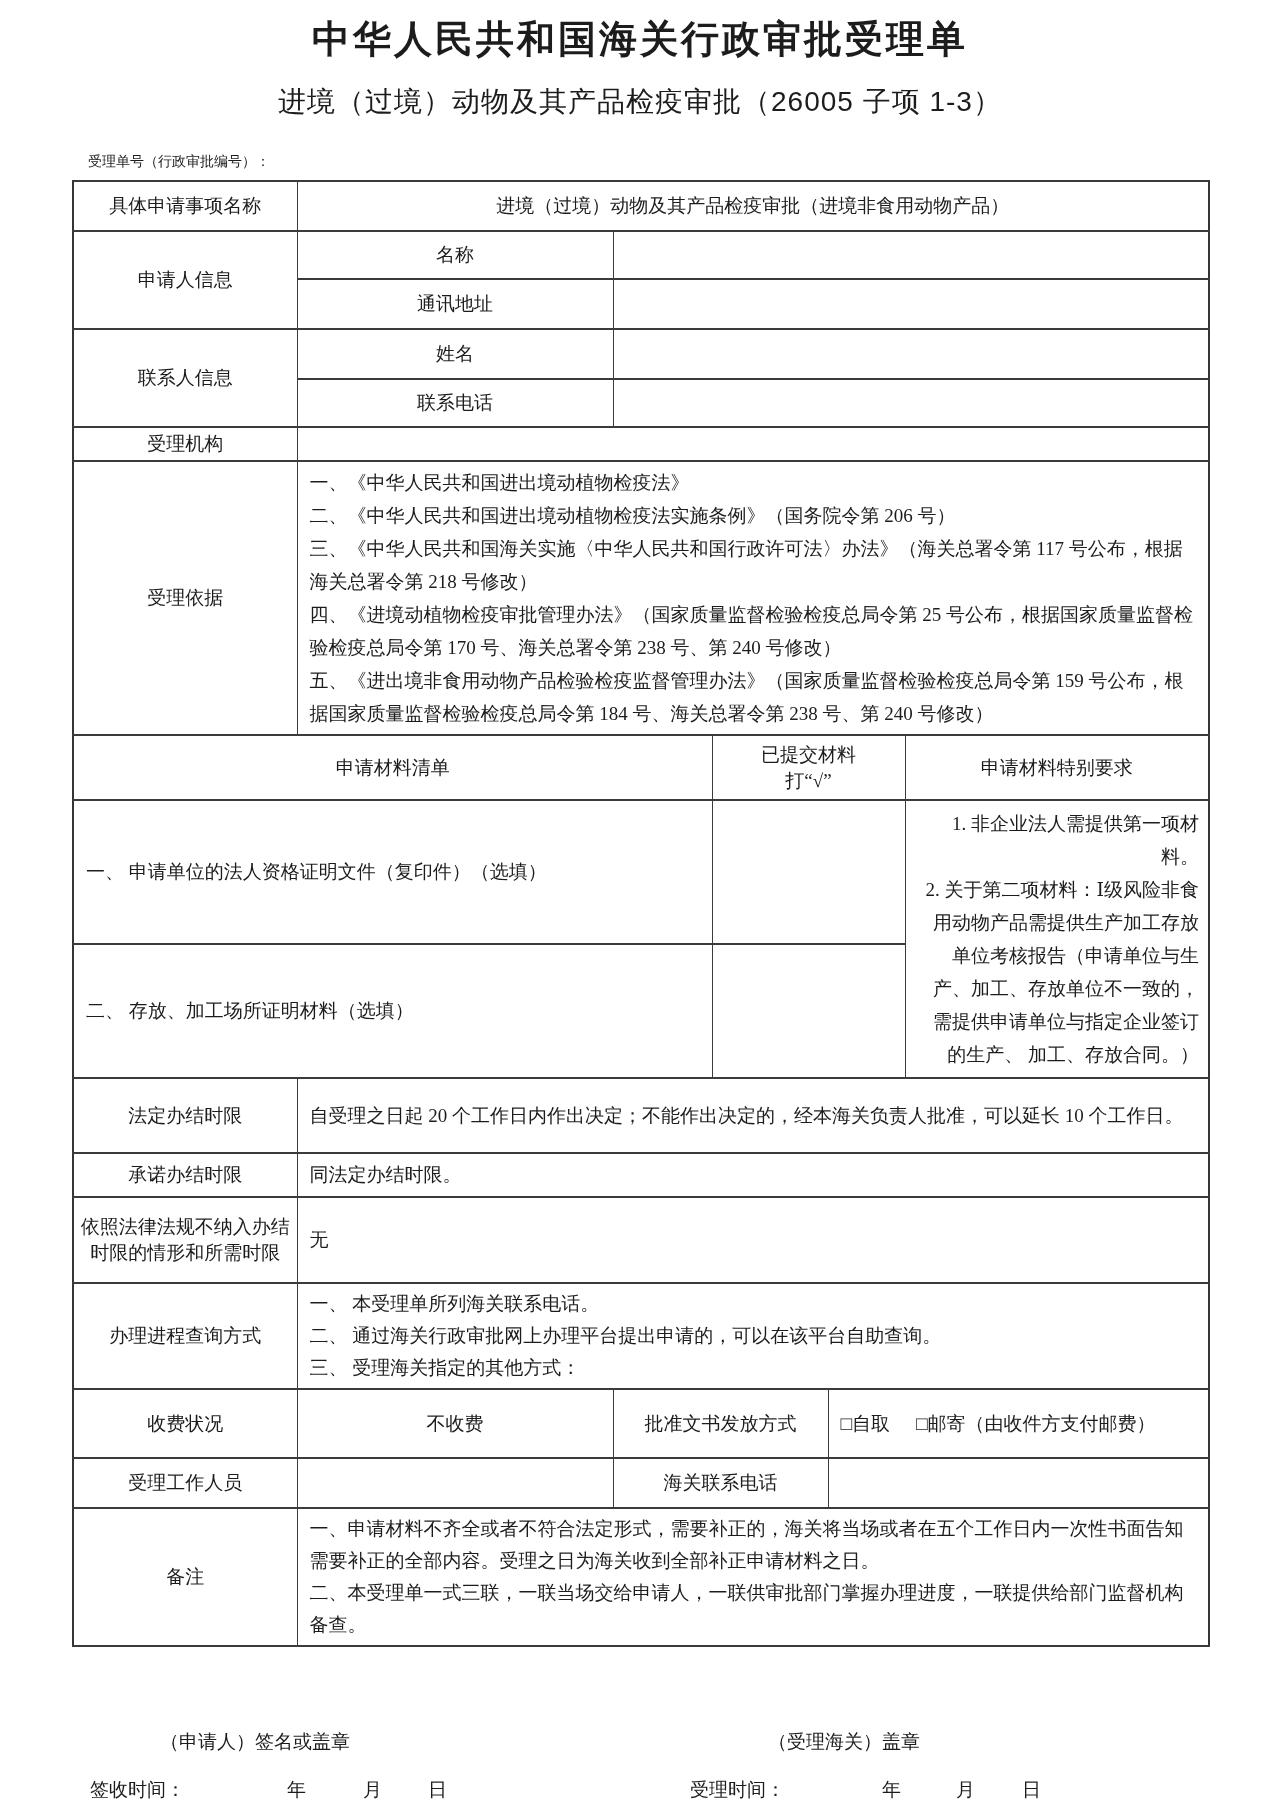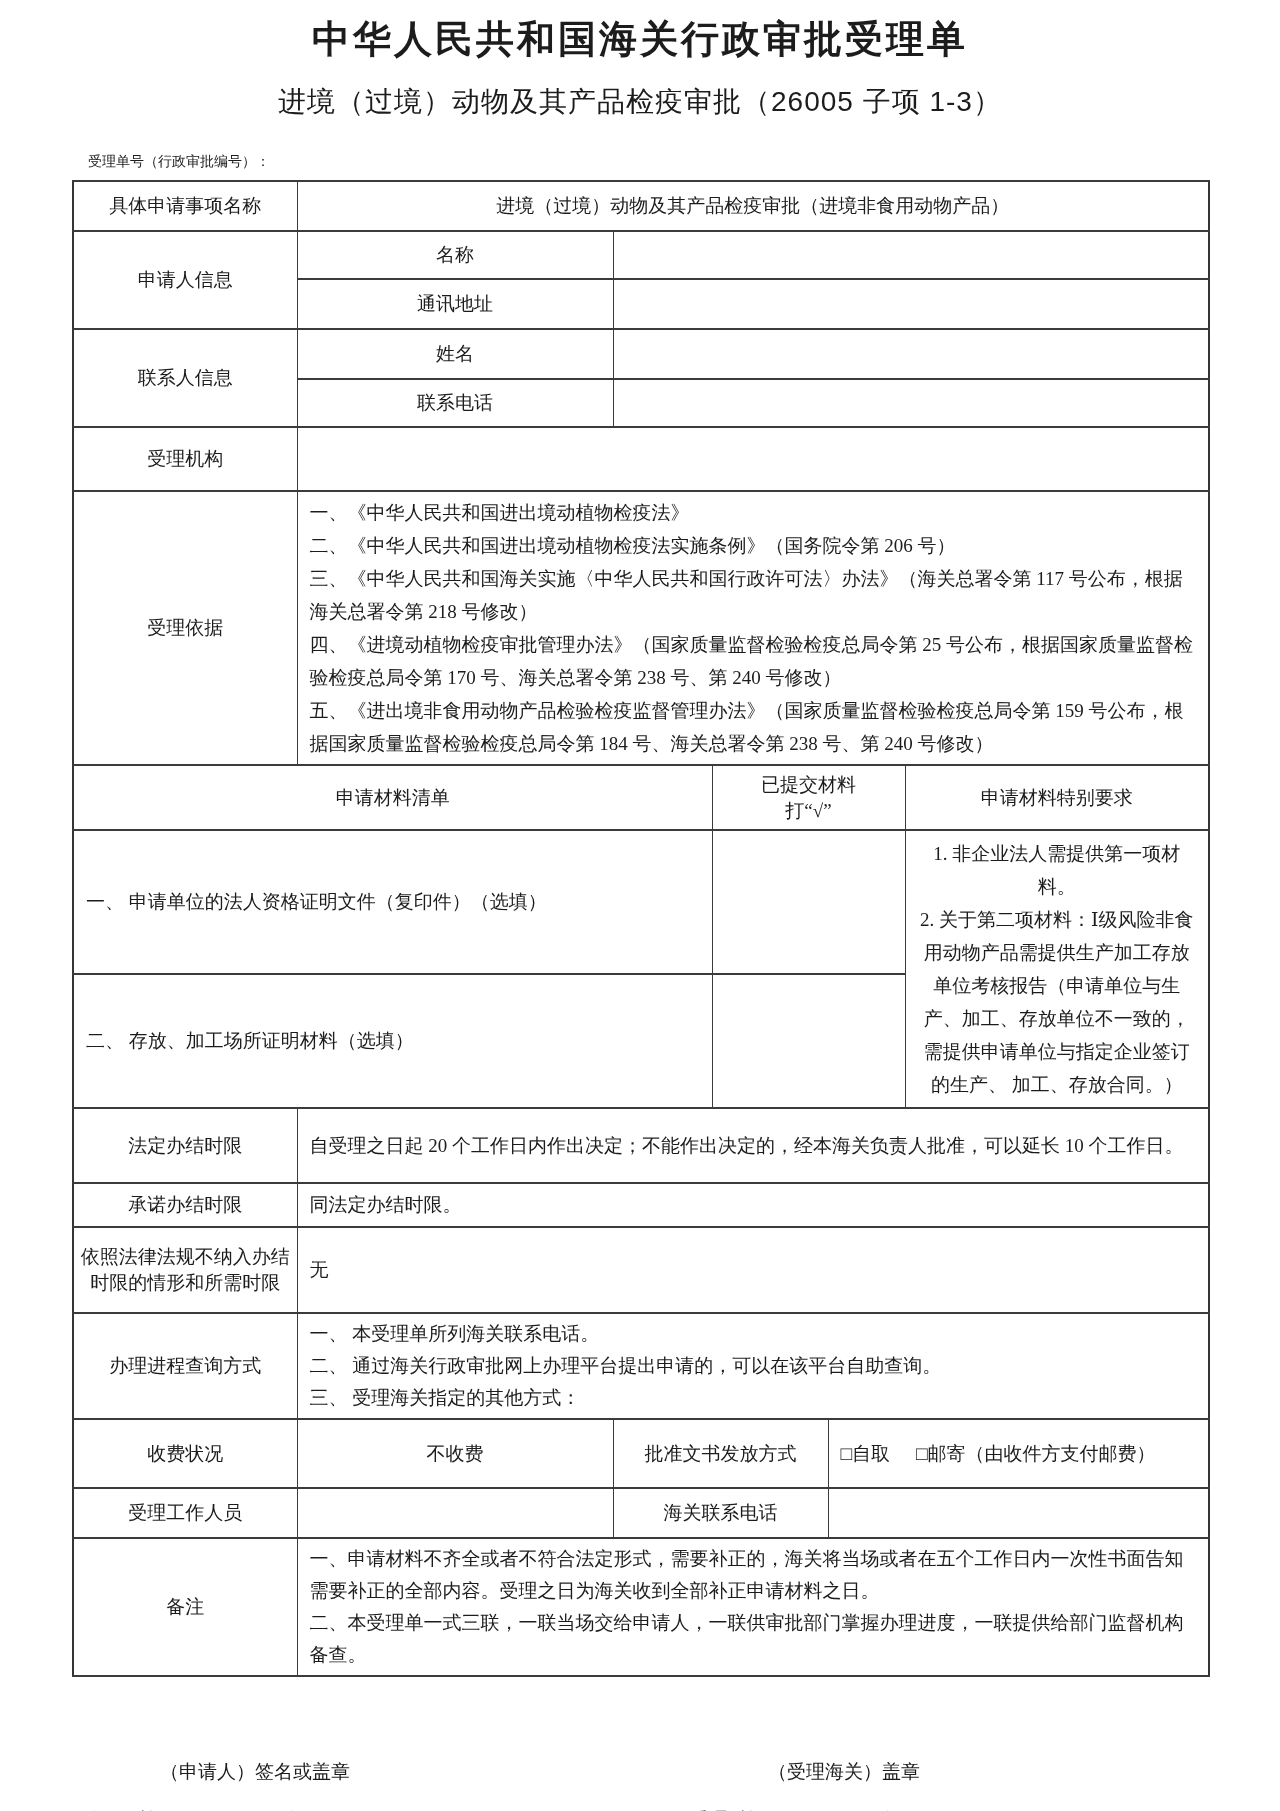--- a/index.html
+++ b/index.html
@@ -58,7 +58,7 @@
   td.fill{padding:2px 10px;}
   .small-lbl{font-size:15px;line-height:23px;}
   tr.rA{height:50px;}  tr.rB1{height:48px;} tr.rB2{height:50px;}
-  tr.rC1{height:50px;} tr.rC2{height:48px;} tr.rD{height:64px;}
+  tr.rC1{height:50px;} tr.rC2{height:48px;} tr.rD{height:34px;}
   tr.rE{height:270px;} tr.rF{height:65px;}  tr.rG{height:137px;}
   tr.rH{height:128px;} tr.rI{height:75px;}  tr.rJ{height:44px;}
   tr.rK{height:86px;}  tr.rL{height:100px;} tr.rM{height:69px;}

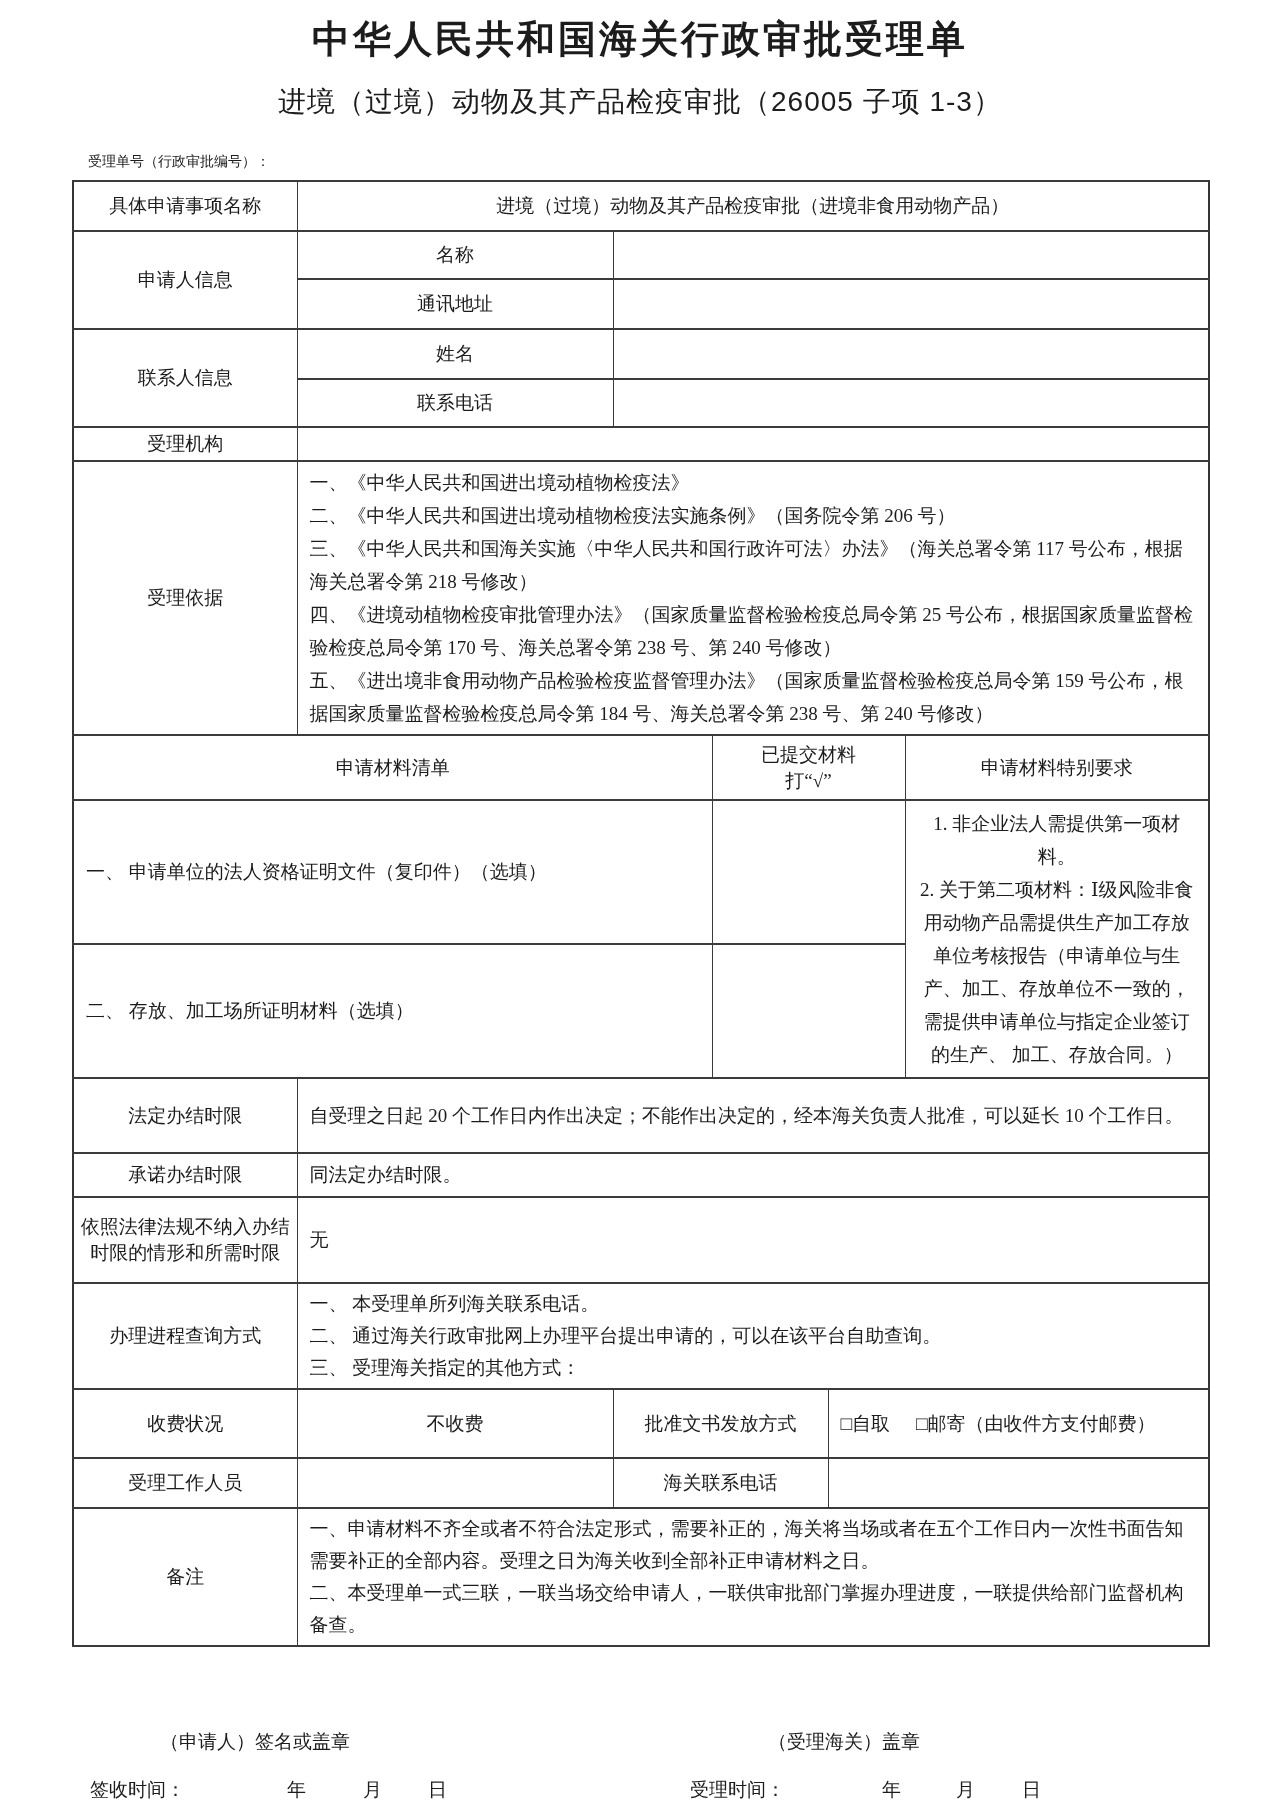--- a/index.html
+++ b/index.html
@@ -54,7 +54,7 @@
   td.ctr{text-align:center;padding:2px 10px;}
   td.lft{text-align:left;padding:4px 12px;line-height:32px;}
   td.legal{text-align:left;line-height:33px;padding:4px 12px;}
-  td.special{text-align:center;line-height:33px;padding:6px 9px;vertical-align:top;}
+  td.special{text-align:right;line-height:33px;padding:6px 9px;vertical-align:top;}
   td.fill{padding:2px 10px;}
   .small-lbl{font-size:15px;line-height:23px;}
   tr.rA{height:50px;}  tr.rB1{height:48px;} tr.rB2{height:50px;}

